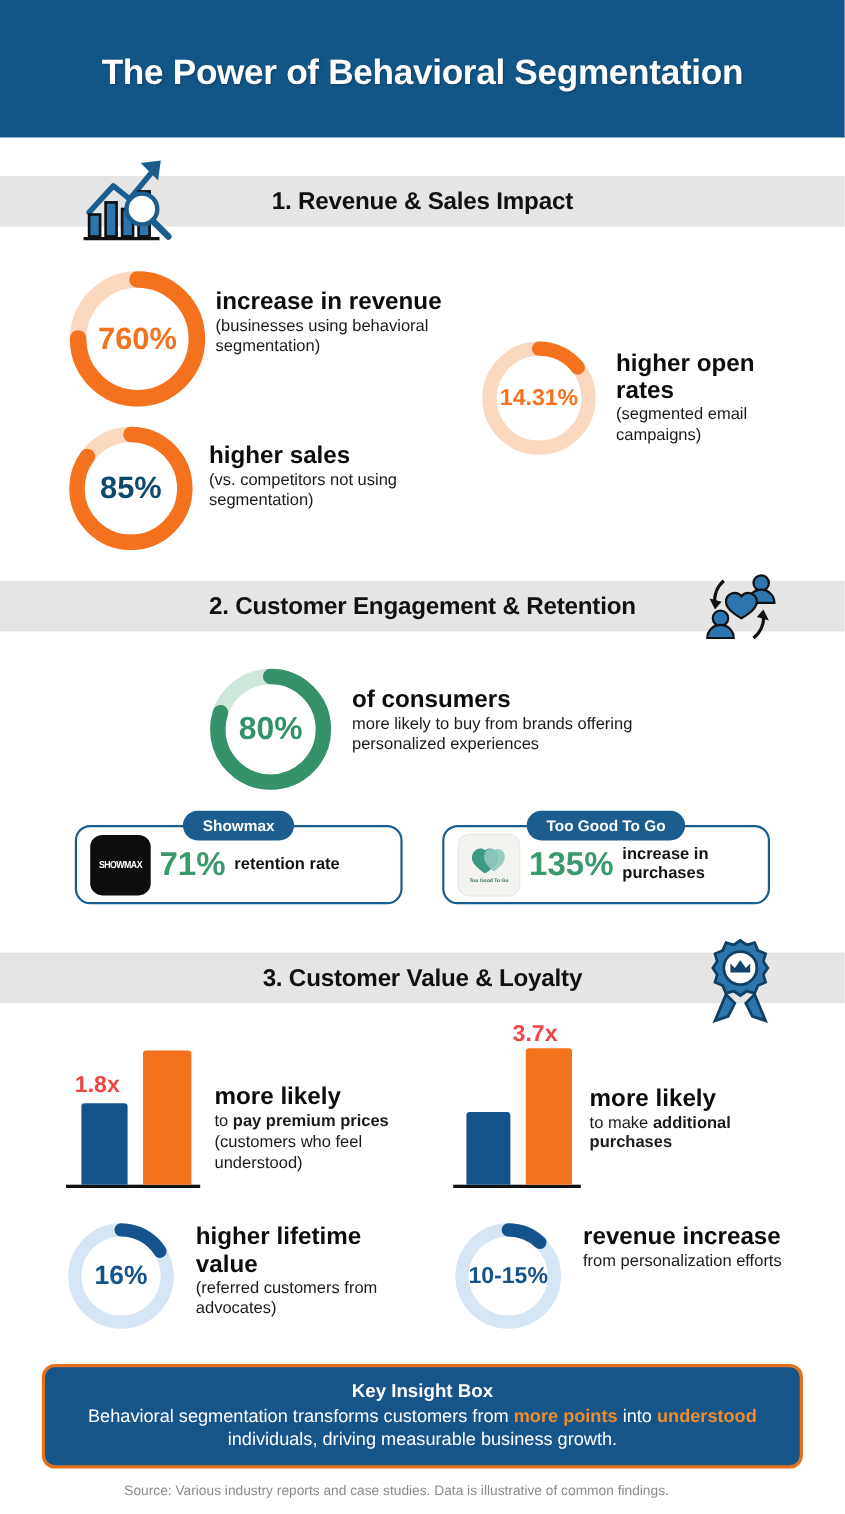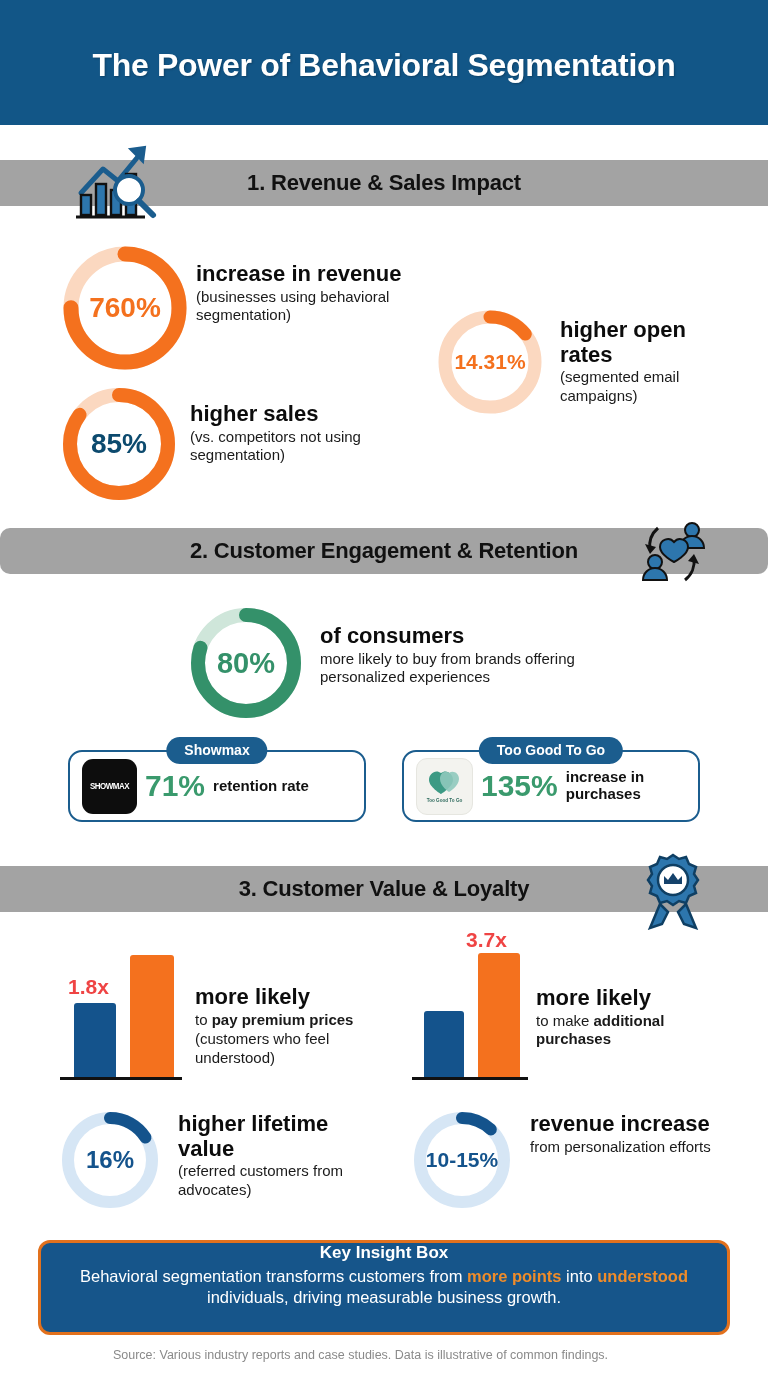--- a/index.html
+++ b/index.html
@@ -32,7 +32,7 @@
   
   .band{
     position:absolute;left:0;width:768px;height:46px;
-    background:#a3a3a3;
+    background:#e5e5e5;
     display:flex;align-items:center;justify-content:center;
   }
   .band-title{

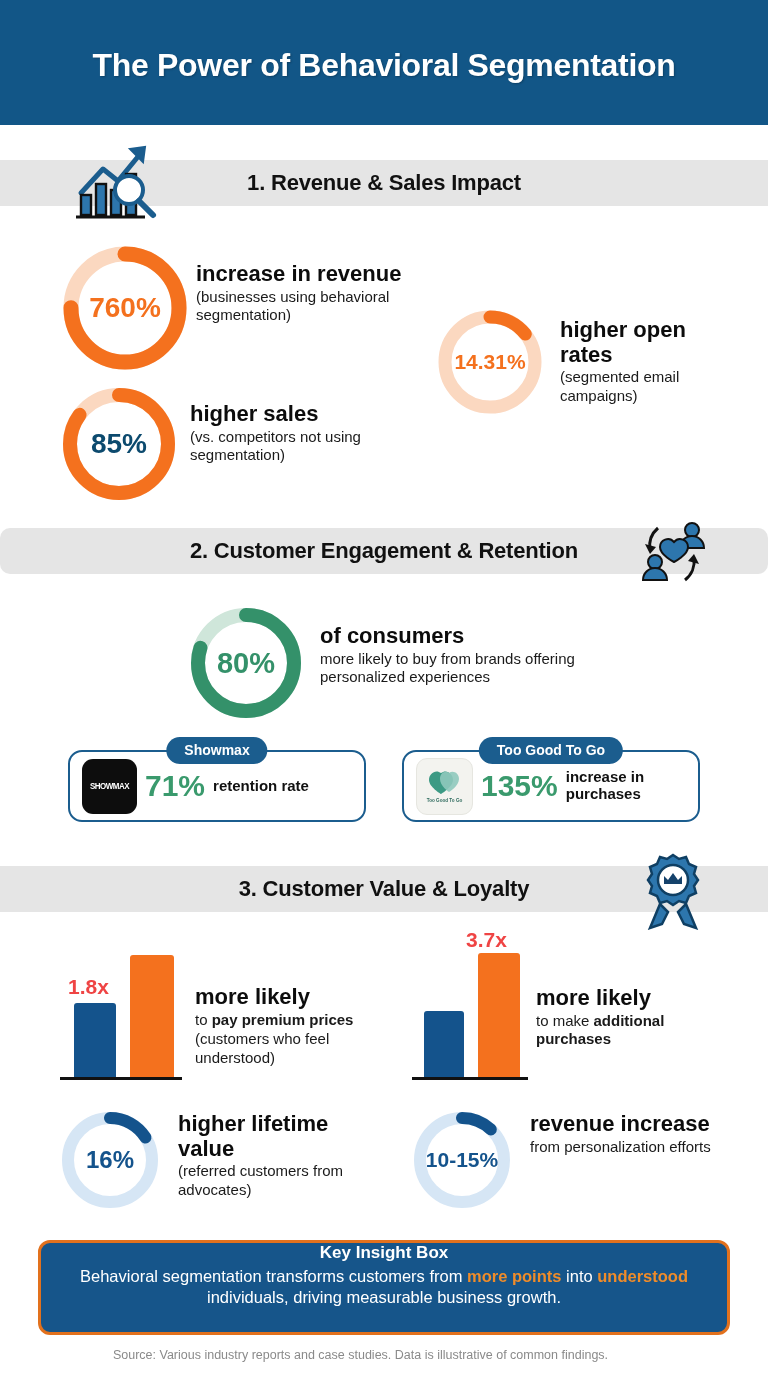--- a/index.html
+++ b/index.html
@@ -187,7 +187,7 @@
   <span class="sub">(segmented email campaigns)</span>
 </div>
 
-<div class="band" style="top:528px;border-radius:10px;">
+<div class="band" style="top:528px;">
   <span class="band-title">2. Customer Engagement &amp; Retention</span>
 </div>
 <span class="band-icon" style="left:630px;top:518px;">

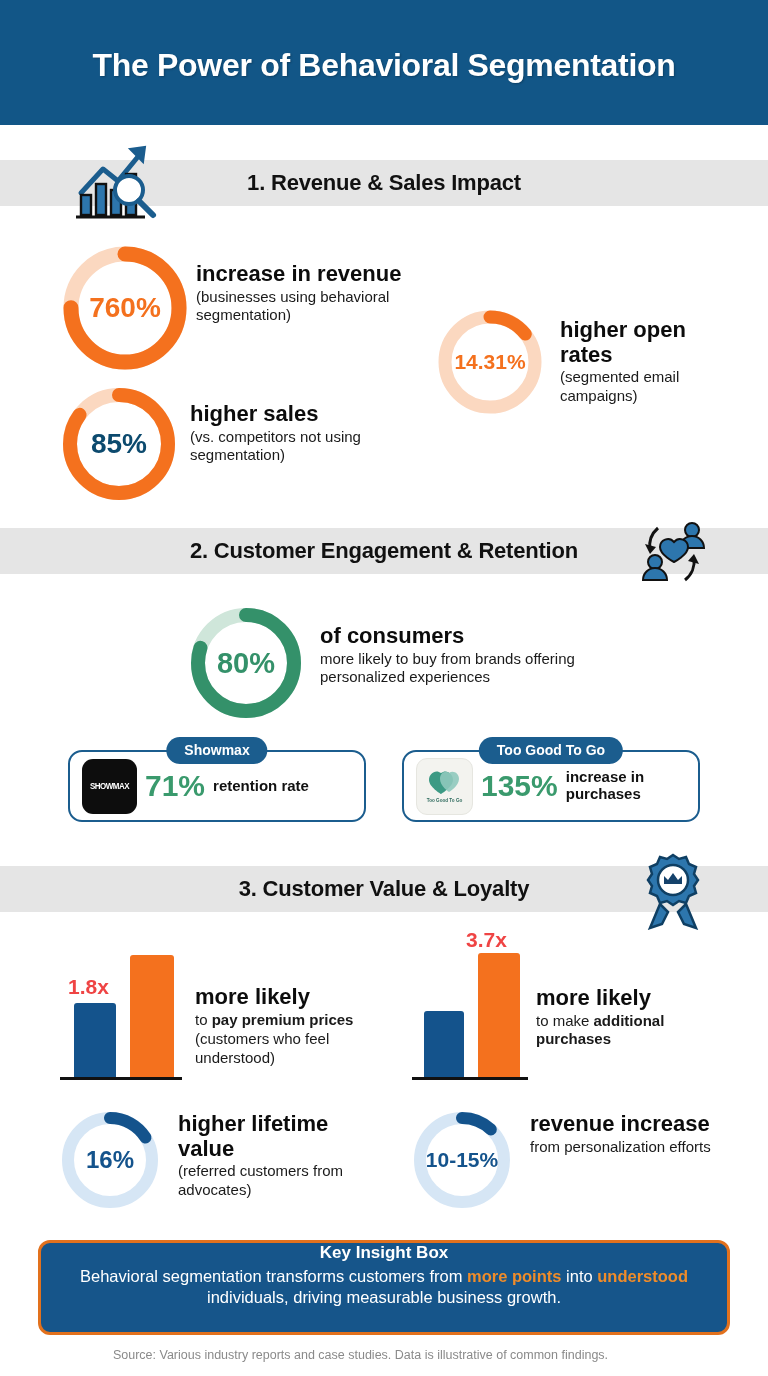--- a/index.html
+++ b/index.html
@@ -114,7 +114,7 @@
     position:absolute;left:38px;top:1240px;width:692px;height:95px;
     background:#16558a;border:3px solid #e2711d;border-radius:12px;
     box-sizing:border-box;
-    display:flex;flex-direction:column;align-items:center;
+    display:flex;flex-direction:column;align-items:center;justify-content:center;
     color:#ffffff;text-align:center;padding:0 14px;
   }
   .insight .ititle{font-size:17px;font-weight:bold;margin-bottom:3px;}

